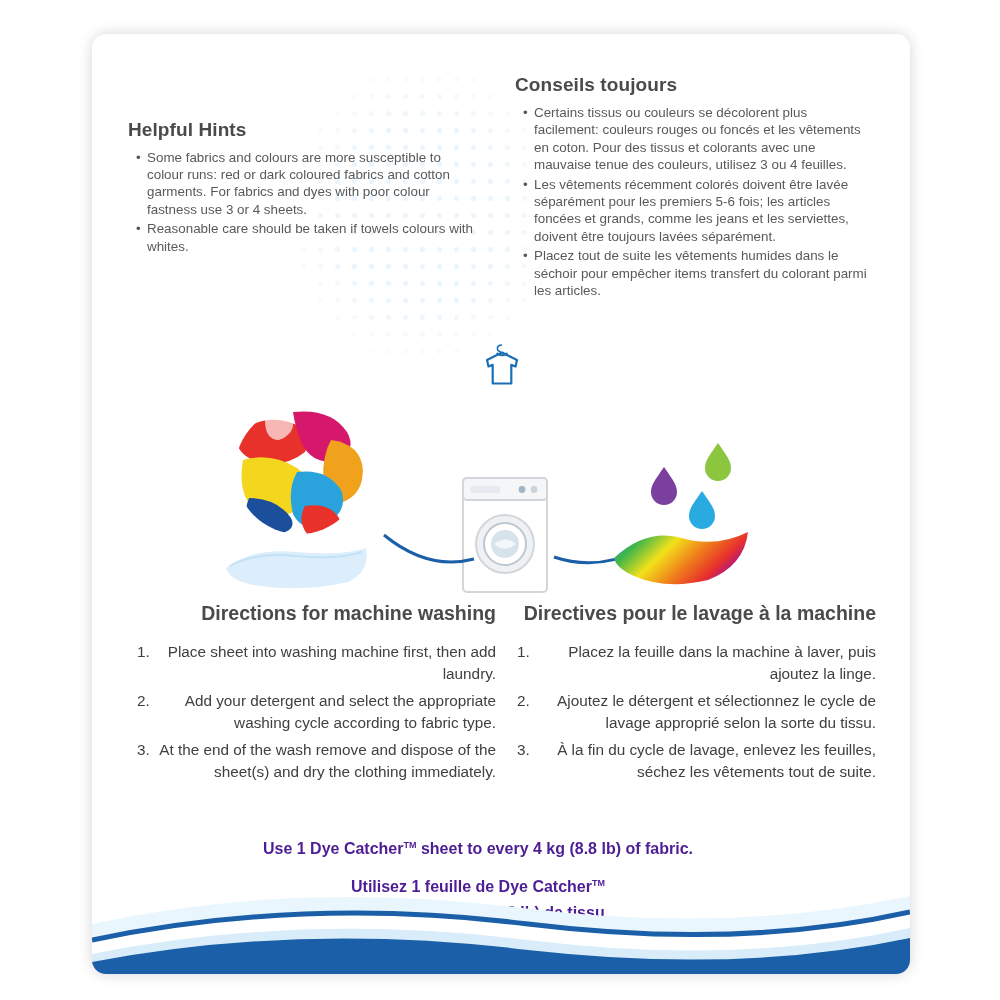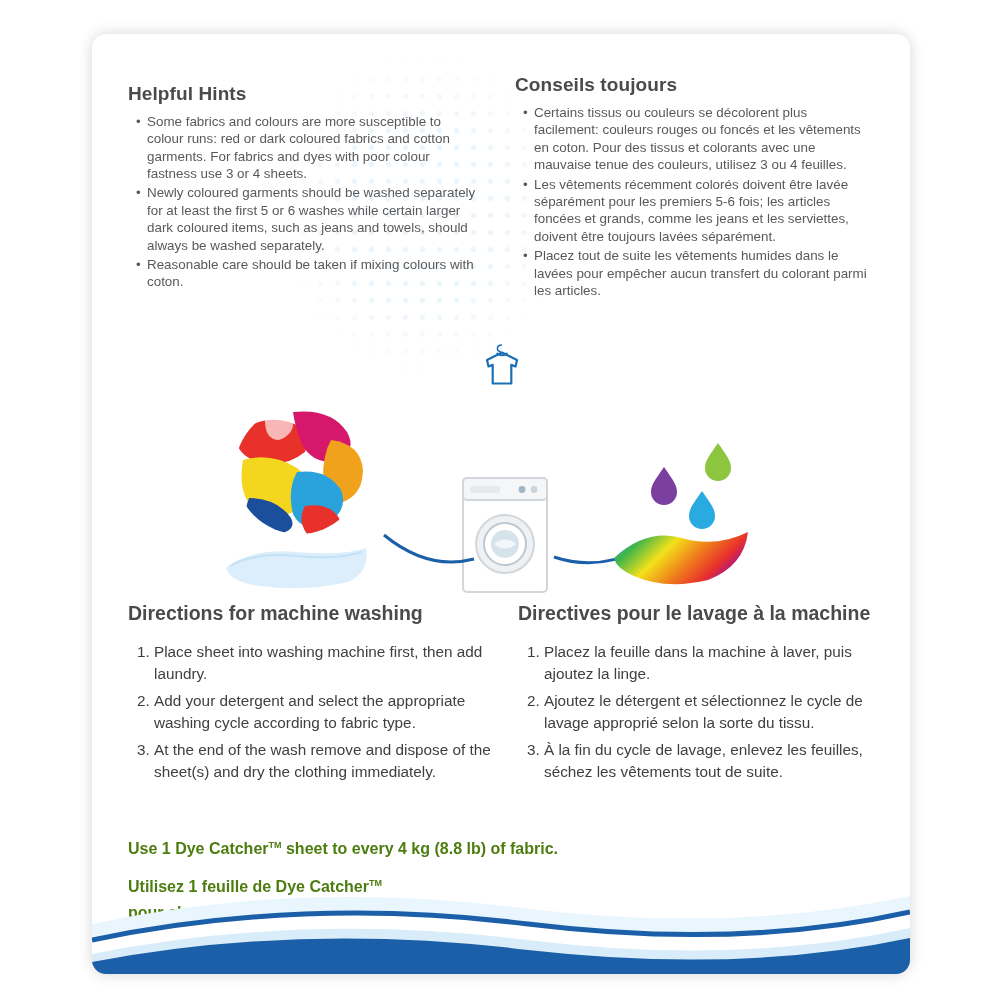--- a/index.html
+++ b/index.html
@@ -207,7 +207,6 @@
         <h2 class="section-title">Helpful Hints</h2>
         <ul class="bullets">
           <li>Some fabrics and colours are more susceptible to colour runs: red or dark coloured fabrics and cotton garments. For fabrics and dyes with poor colour fastness use 3 or 4 sheets.</li>
-          <li>Newly coloured garments should be washed separately for at least the first 5 or 6 washes while certain larger dark coloured items, such as jeans and towels, should always be washed separately.</li>
           <li>Reasonable care should be taken if mixing colours with coton.</li>
         </ul>
       </div>

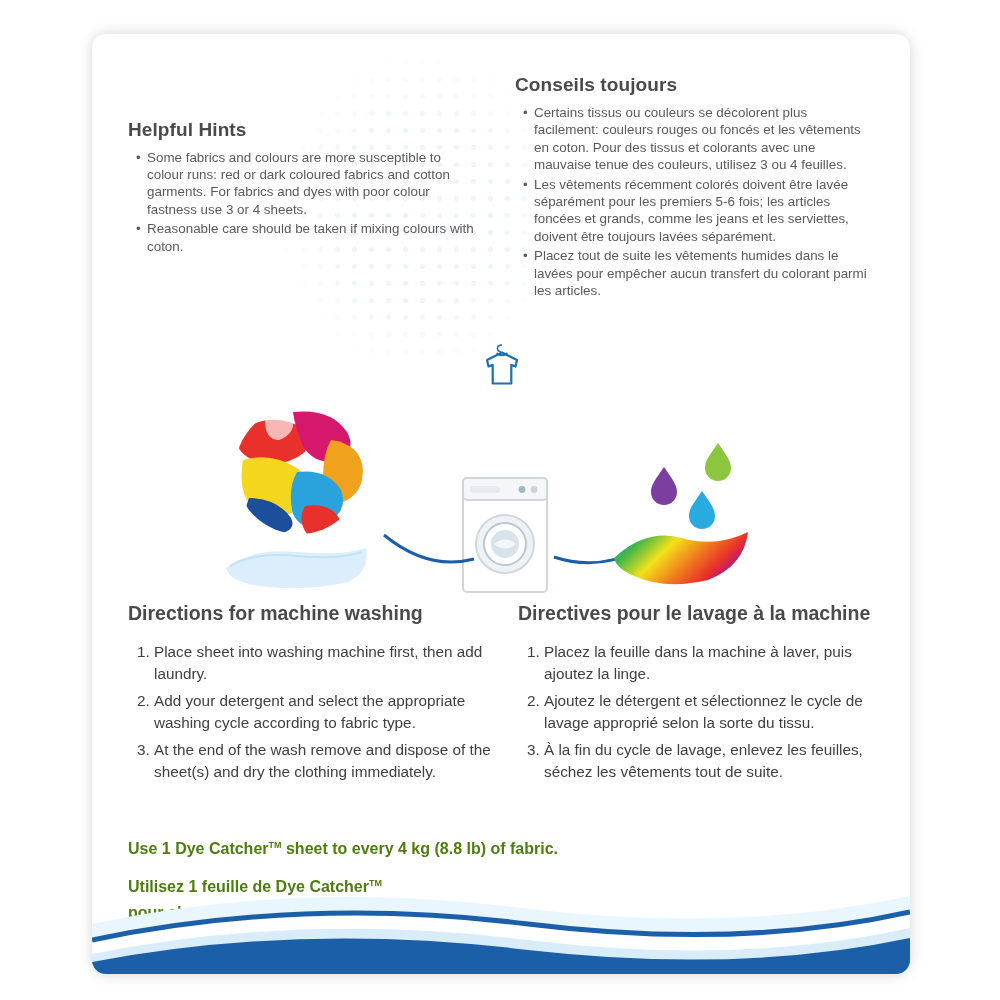--- a/index.html
+++ b/index.html
@@ -207,7 +207,7 @@
         <h2 class="section-title">Helpful Hints</h2>
         <ul class="bullets">
           <li>Some fabrics and colours are more susceptible to colour runs: red or dark coloured fabrics and cotton garments. For fabrics and dyes with poor colour fastness use 3 or 4 sheets.</li>
-          <li>Reasonable care should be taken if mixing colours with coton.</li>
+          <li>Reasonable care should be taken if towels colours with whites.</li>
         </ul>
       </div>
 

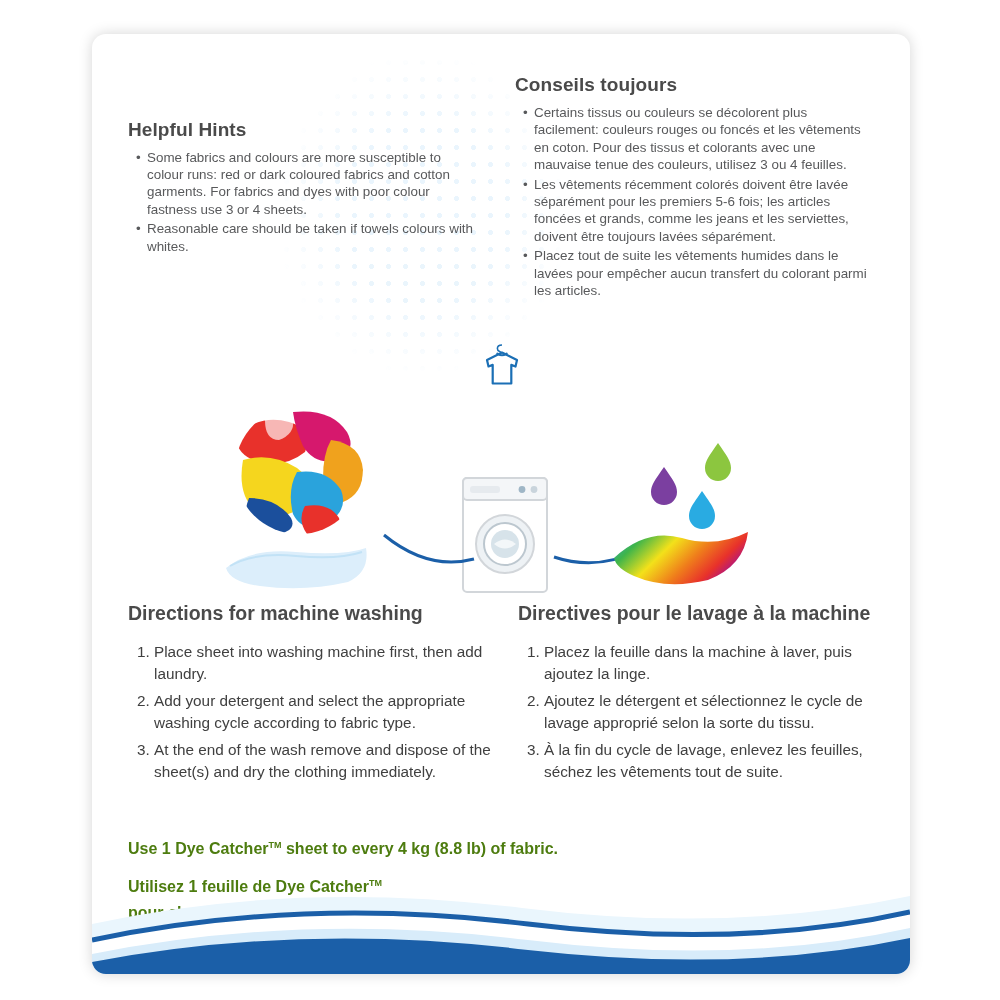--- a/index.html
+++ b/index.html
@@ -216,7 +216,7 @@
         <ul class="bullets">
           <li>Certains tissus ou couleurs se décolorent plus facilement: couleurs rouges ou foncés et les vêtements en coton. Pour des tissus et colorants avec une mauvaise tenue des couleurs, utilisez 3 ou 4 feuilles.</li>
           <li>Les vêtements récemment colorés doivent être lavée séparément pour les premiers 5-6 fois; les articles foncées et grands, comme les jeans et les serviettes, doivent être toujours lavées séparément.</li>
-          <li>Placez tout de suite les vêtements humides dans le lavées pour empêcher aucun transfert du colorant parmi les articles.</li>
+          <li>Placez tout de suite les vêtements humides dans le séchoir pour empêcher items transfert du colorant parmi les articles.</li>
         </ul>
       </div>
     </div>

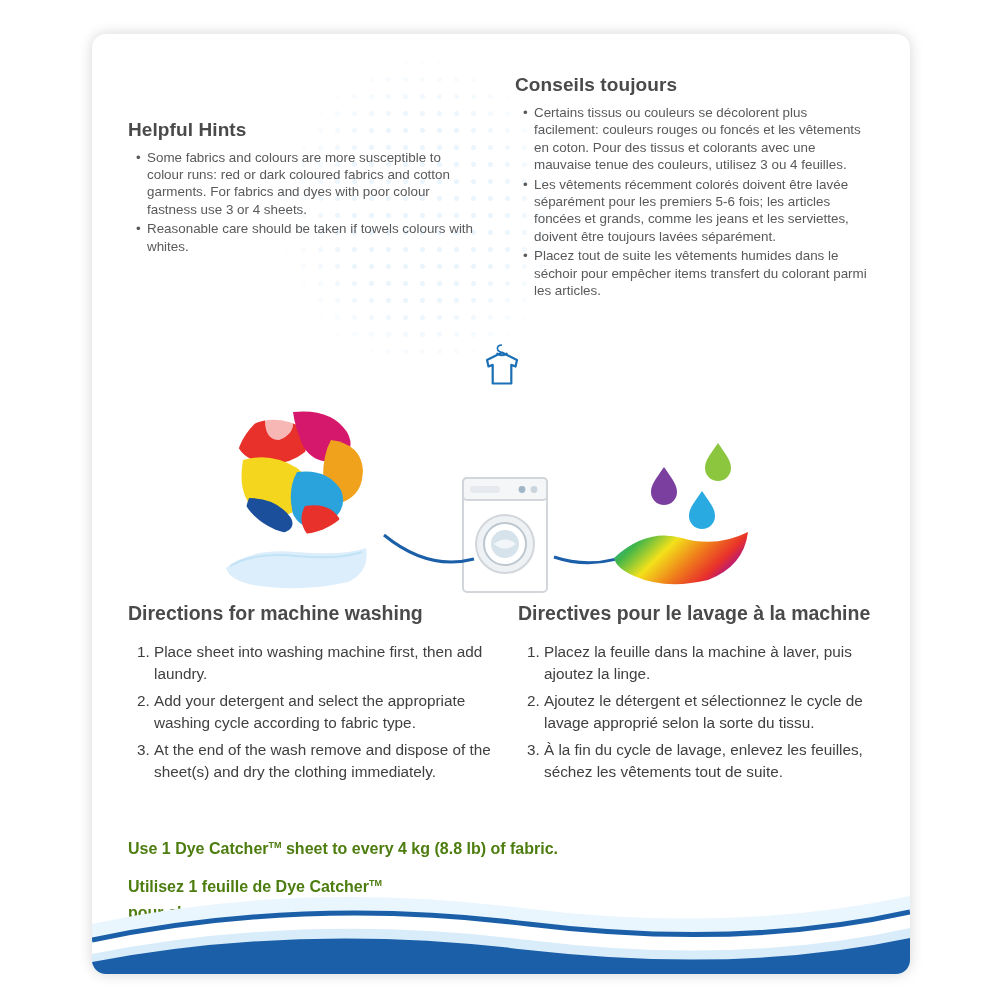--- a/index.html
+++ b/index.html
@@ -150,7 +150,8 @@
     top: 568px;
     width: 760px;
     display: flex;
-    gap: 22px;
+    gap: 12px;
+    text-align: right;
   }
   .dir-col { width: 368px; }
   h2.dir-title {

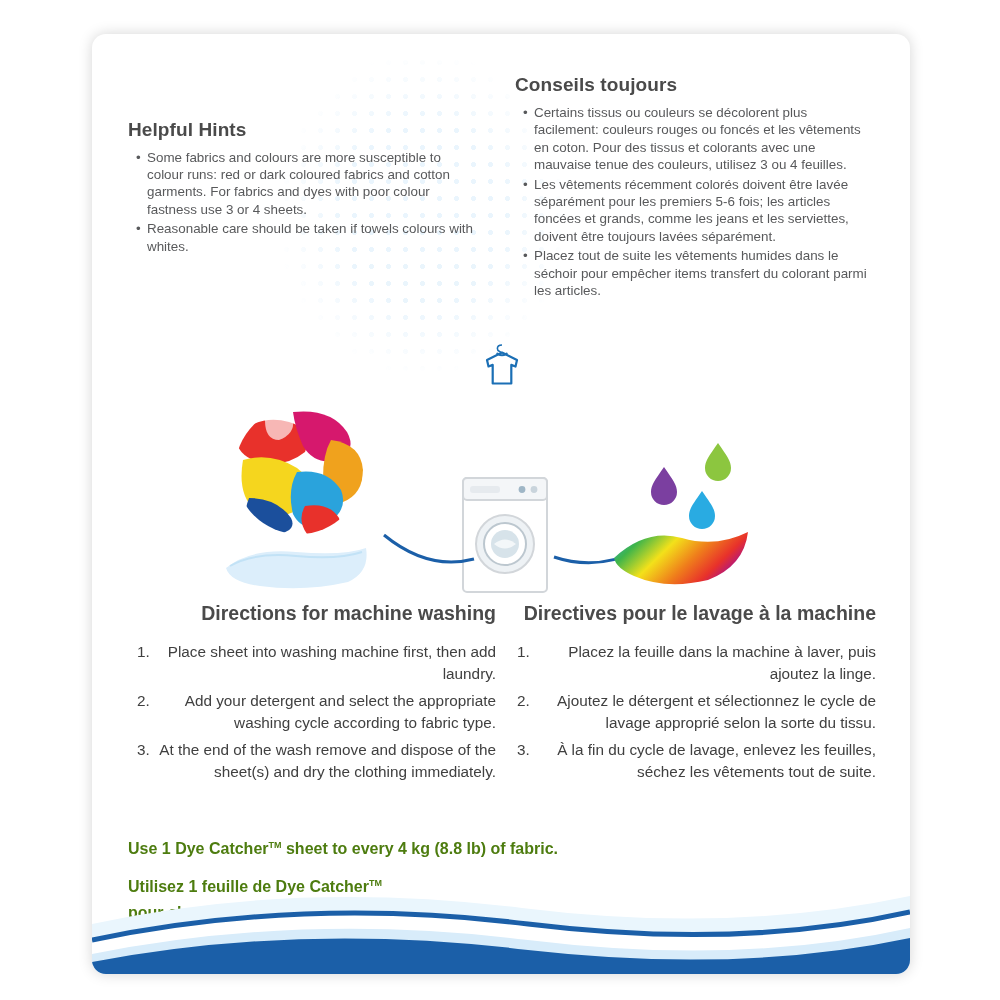--- a/index.html
+++ b/index.html
@@ -180,8 +180,9 @@
     margin: 0 0 3px 0;
     font-size: 16px;
     font-weight: bold;
-    color: #4d7c0f;
+    color: #4c1d95;
     line-height: 22px;
+    text-align: center;
   }
   .usage p.fr { margin-top: 12px; }
   sup { font-size: 9px; vertical-align: super; }

